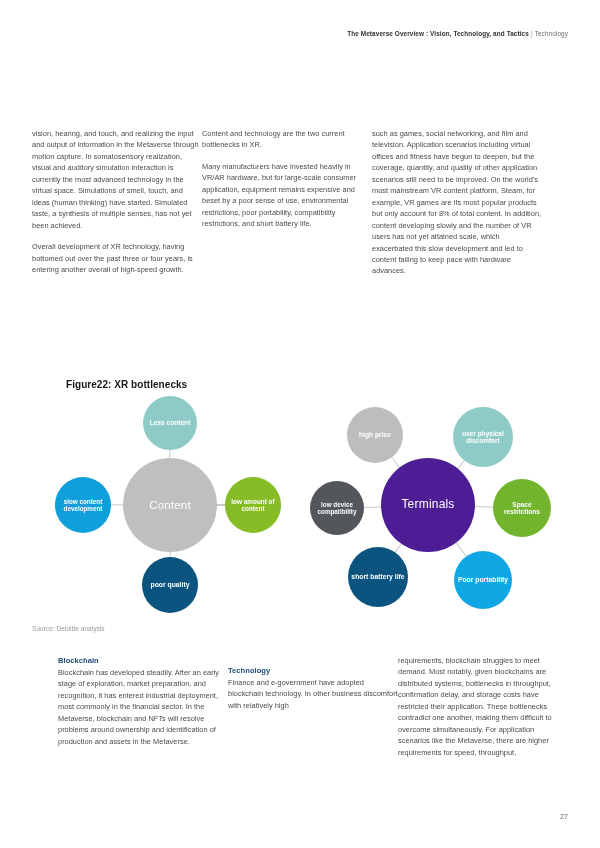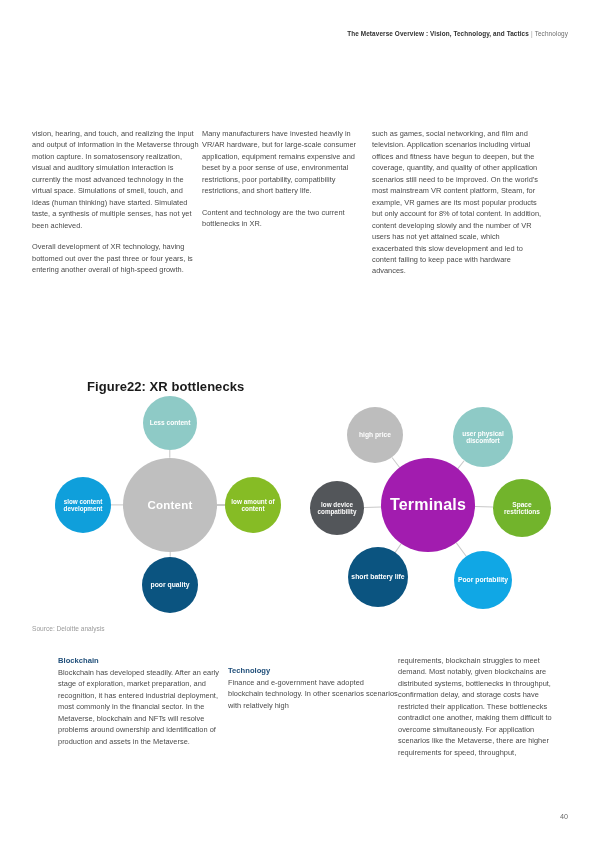--- a/index.html
+++ b/index.html
@@ -140,8 +140,8 @@
     <p>Overall development of XR technology, having bottomed out over the past three or four years, is entering another overall of high-speed growth.</p>
   </div>
   <div class="col">
+    <p>Content and technology are the two current bottlenecks in XR.</p>
     <p>Many manufacturers have invested heavily in VR/AR hardware, but for large-scale consumer application, equipment remains expensive and beset by a poor sense of use, environmental restrictions, poor portability, compatibility restrictions, and short battery life.</p>
-    <p>Content and technology are the two current bottlenecks in XR.</p>
   </div>
   <div class="col">
     <p>such as games, social networking, and film and television. Application scenarios including virtual offices and fitness have begun to deepen, but the coverage, quantity, and quality of other application scenarios still need to be improved. On the world's most mainstream VR content platform, Steam, for example, VR games are its most popular products but only account for 8% of total content. In addition, content developing slowly and the number of VR users has not yet attained scale, which exacerbated this slow development and led to content failing to keep pace with hardware advances.</p>

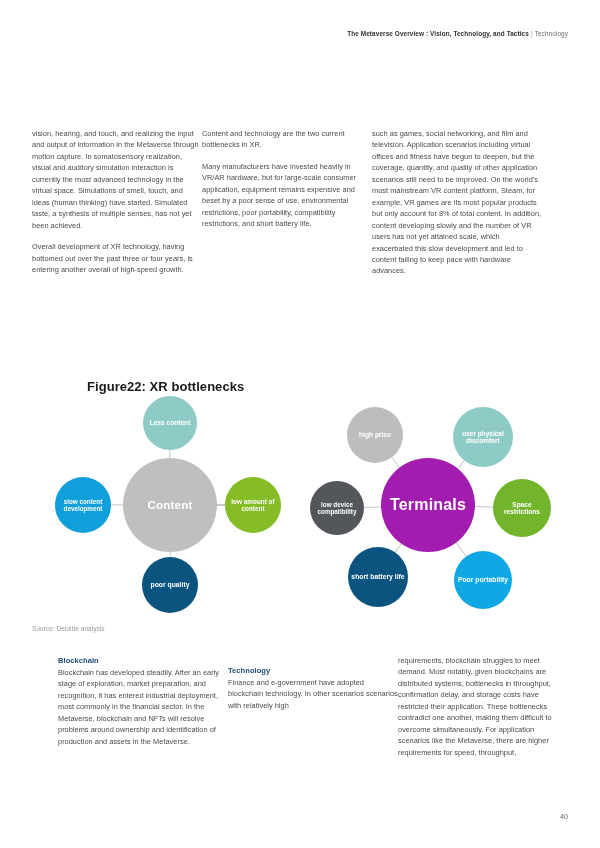--- a/index.html
+++ b/index.html
@@ -70,9 +70,9 @@
   
   .figure-title {
     position: absolute;
-    left: 48px;
+    left: 27px;
     top: 379px;
-    font-size: 13px;
+    font-size: 10px;
     font-weight: bold;
     color: #1a1a1a;
     letter-spacing: 0.05px;

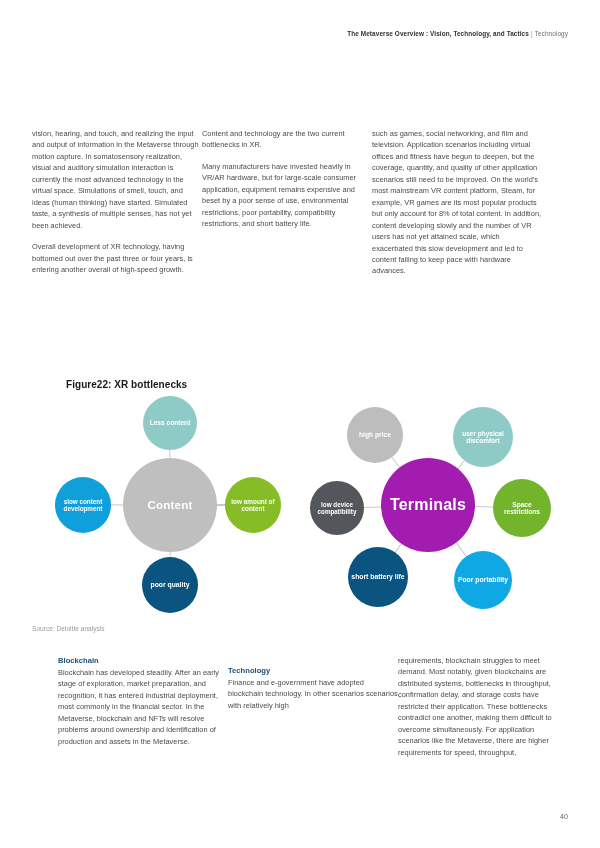--- a/index.html
+++ b/index.html
@@ -114,7 +114,7 @@
     line-height: 1.12;
   }
   .node.hub {
-    font-weight: bold;
+    font-weight: normal;
     letter-spacing: 0.2px;
   }
   .node .lbl { display: block; padding: 0 2px; }

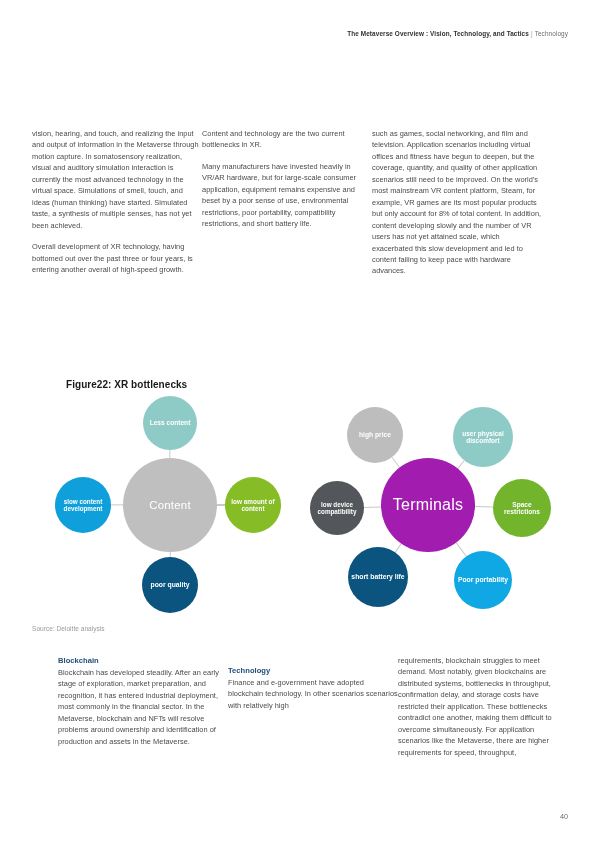--- a/index.html
+++ b/index.html
@@ -183,7 +183,7 @@
     <div class="connector" id="c-r-4" style="left: 101.191px; top: 150.904px; width: 10.6584px; transform: rotate(124.778deg); background: rgb(200, 200, 200);"></div>
     <div class="connector" id="c-r-5" style="left: 155.794px; top: 150.201px; width: 17.0054px; transform: rotate(53.7462deg); background: rgb(200, 200, 200);"></div>
 
-    <div class="node hub" id="hub-r" style="left: 81px; top: 66px; width: 94px; height: 94px; background: #a21caf; font-size: 16px;">
+    <div class="node hub" id="hub-r" style="left: 81px; top: 66px; width: 94px; height: 94px; background: #4c1d95; font-size: 12px;">
       <span class="lbl">Terminals</span>
     </div>
     <div class="node" id="n-r-0" style="left: 47px; top: 15px; width: 56px; height: 56px; background: rgb(189, 189, 189); font-size: 6.7px;">

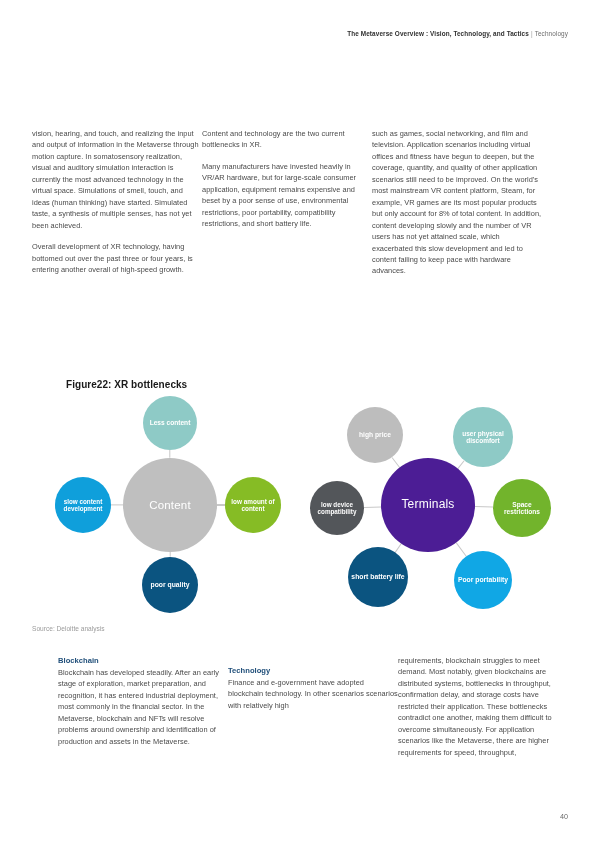--- a/index.html
+++ b/index.html
@@ -217,7 +217,7 @@
   </div>
   <div class="col">
     <div class="subhead spaced">Technology</div>
-    <p>Finance and e-government have adopted blockchain technology. In other scenarios scenarios with relatively high</p>
+    <p>Finance and e-government have adopted blockchain technology. In other business discomfort with relatively high</p>
   </div>
   <div class="col">
     <p>requirements, blockchain struggles to meet demand. Most notably, given blockchains are distributed systems, bottlenecks in throughput, confirmation delay, and storage costs have restricted their application. These bottlenecks contradict one another, making them difficult to overcome simultaneously. For application scenarios like the Metaverse, there are higher requirements for speed, throughput,</p>

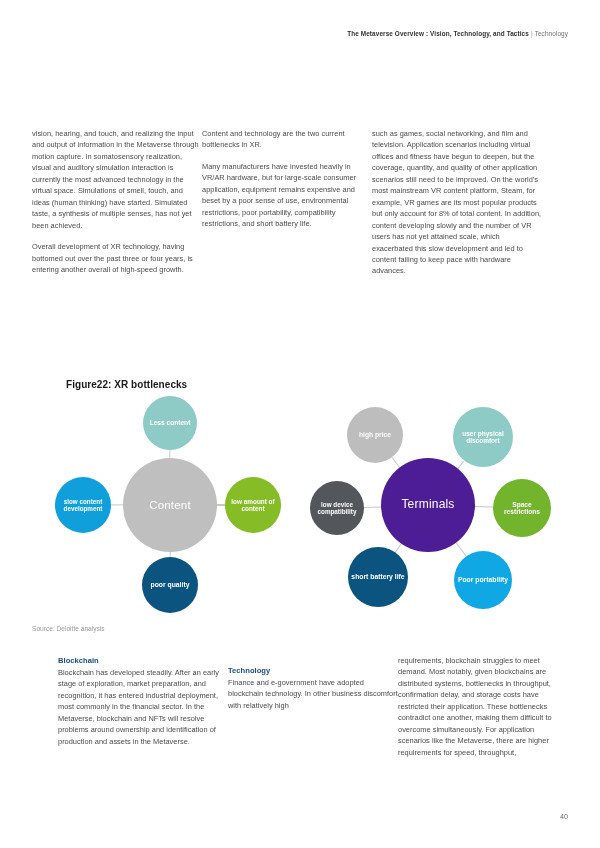--- a/index.html
+++ b/index.html
@@ -224,6 +224,6 @@
   </div>
 </div>
 
-<div style="position:absolute; right:32px; top:812px; font-size:7.2px; color:#6a6a6a;">40</div>
+<div style="position:absolute; right:32px; top:812px; font-size:7.2px; color:#6a6a6a;">27</div>
 
 </body></html>

